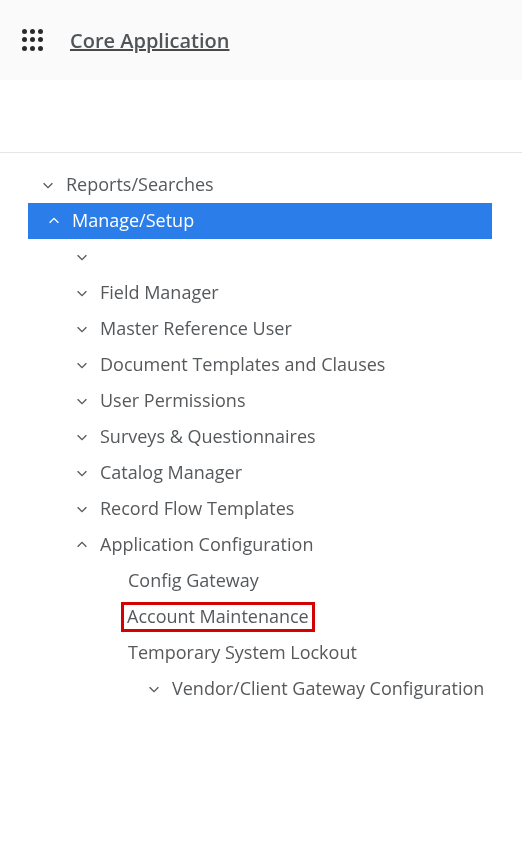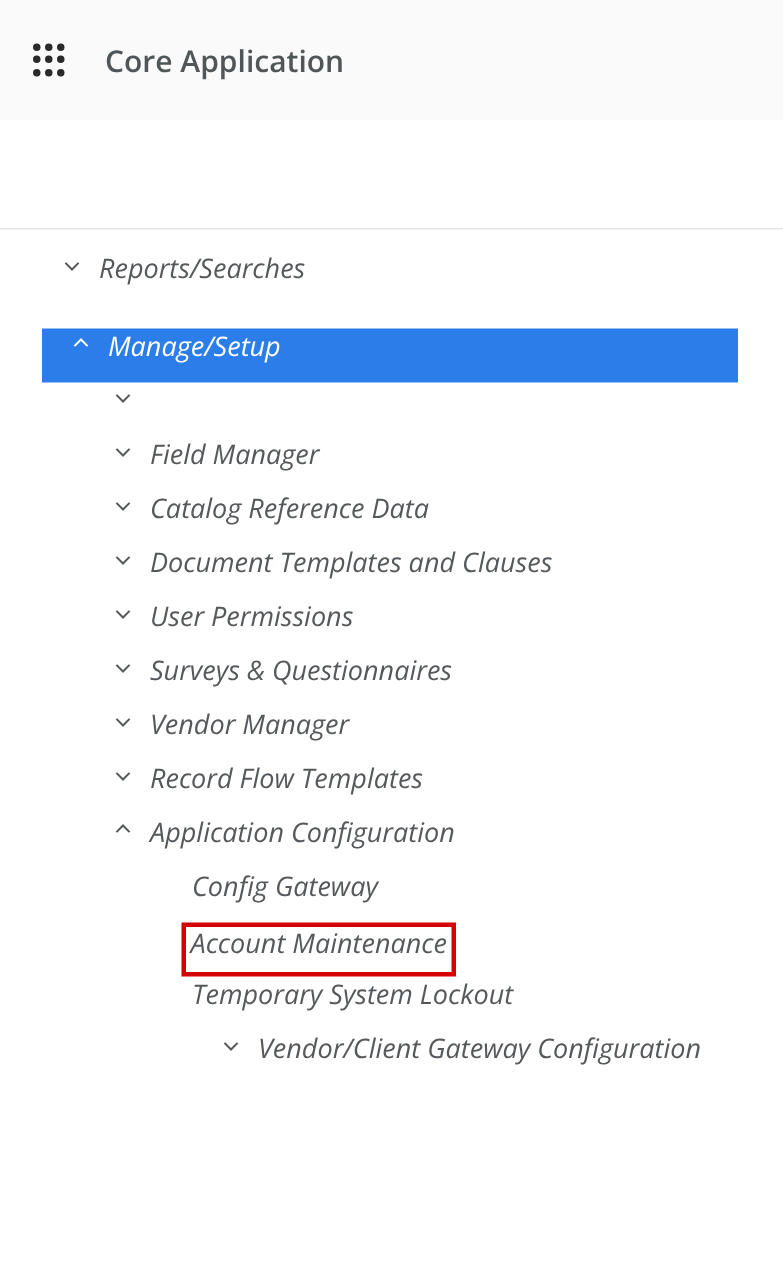--- a/index.html
+++ b/index.html
@@ -19,6 +19,7 @@
     padding-left: 22px;
     gap: 26px;
     background: #fafafa;
+    text-decoration: underline;
   }
   .app-grid-icon {
     width: 22px;

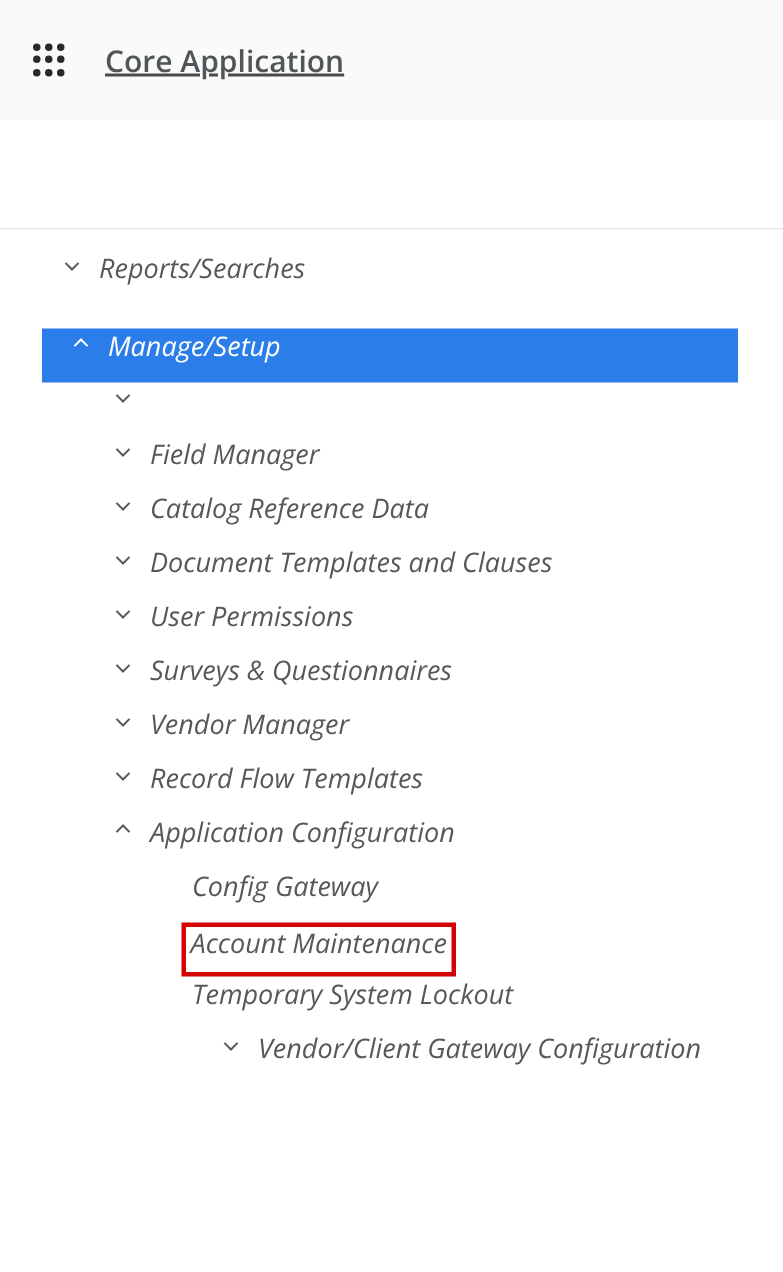--- a/index.html
+++ b/index.html
@@ -55,12 +55,12 @@
   }
   .row {
     display: flex;
+    align-items: center;
     min-height: 36px;
     padding-top: 2px;
     padding-bottom: 2px;
     cursor: pointer;
     box-sizing: border-box;
-    font-style: italic;
   }
   .row.selected {
     background: #2b7de9;

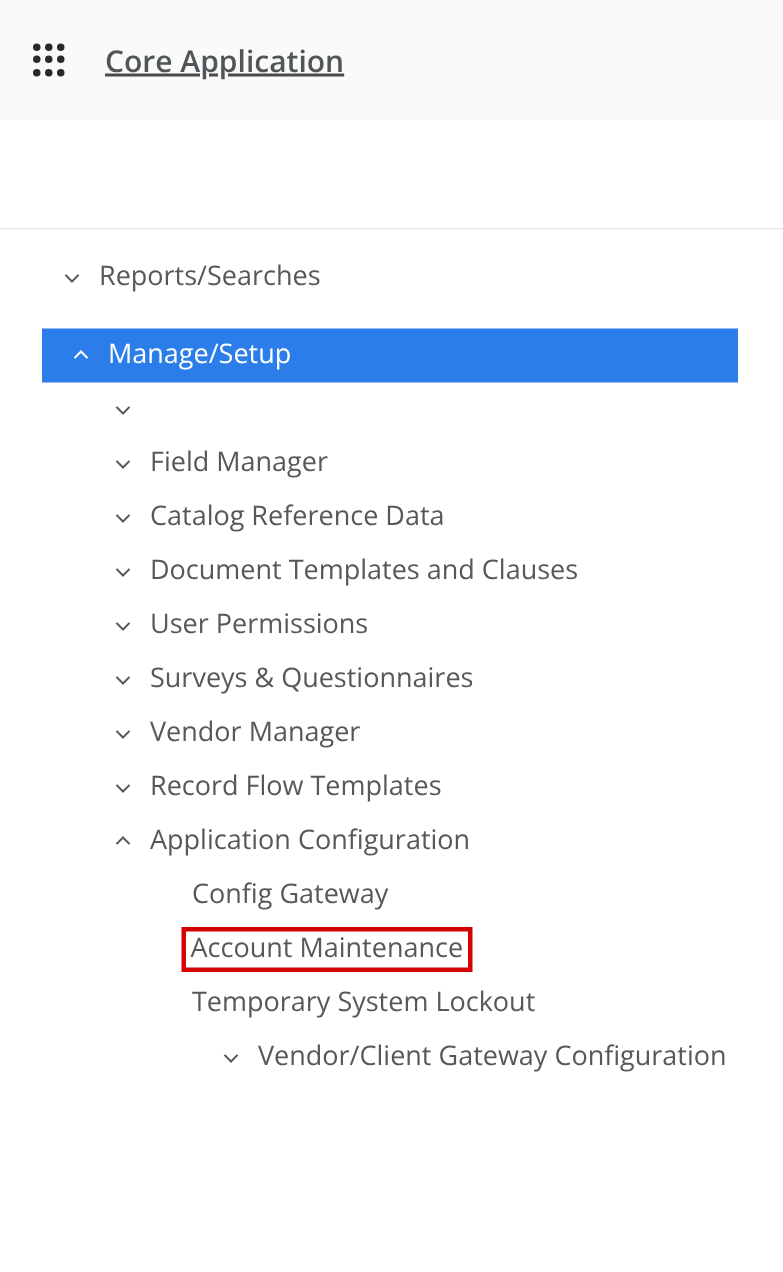--- a/index.html
+++ b/index.html
@@ -84,7 +84,7 @@
   .lvl0 { padding-left: 40px; }
   .lvl1 { padding-left: 74px; }
   .lvl2 { padding-left: 128px; }
-  .lvl1-selected { padding-left: 18px; margin-top: 16px; } 
+  .lvl1-selected { padding-left: 18px; } 
   .gap-after-chev { width: 10px; display:inline-block; flex-shrink:0; }
   .no-chev-pad { width: 26px; display:inline-block; flex-shrink:0; }
   .highlight-box {

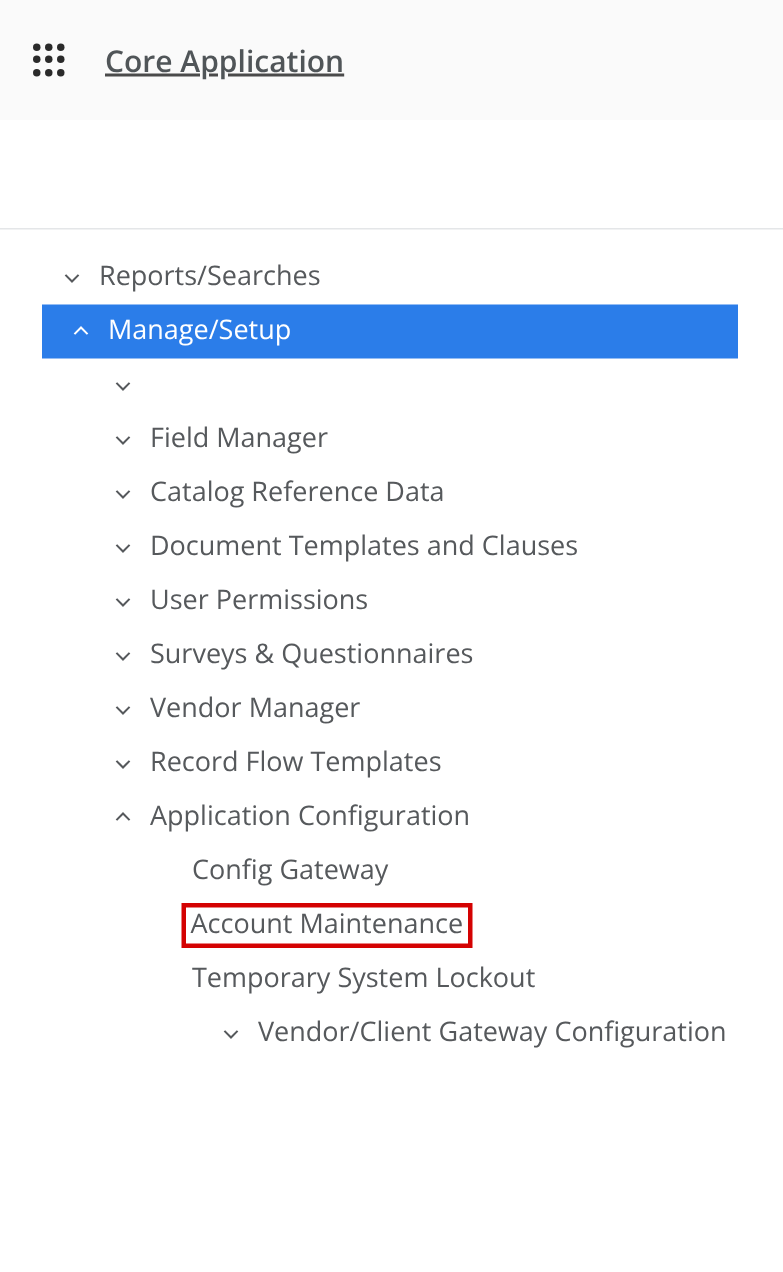--- a/index.html
+++ b/index.html
@@ -165,7 +165,7 @@
         </svg>
     </span>
     <span class="gap-after-chev"></span>
-    <span class="label">Catalog Reference Data</span>
+    <span class="label">Master Reference User</span>
   </div>
 
   <div class="row lvl1">

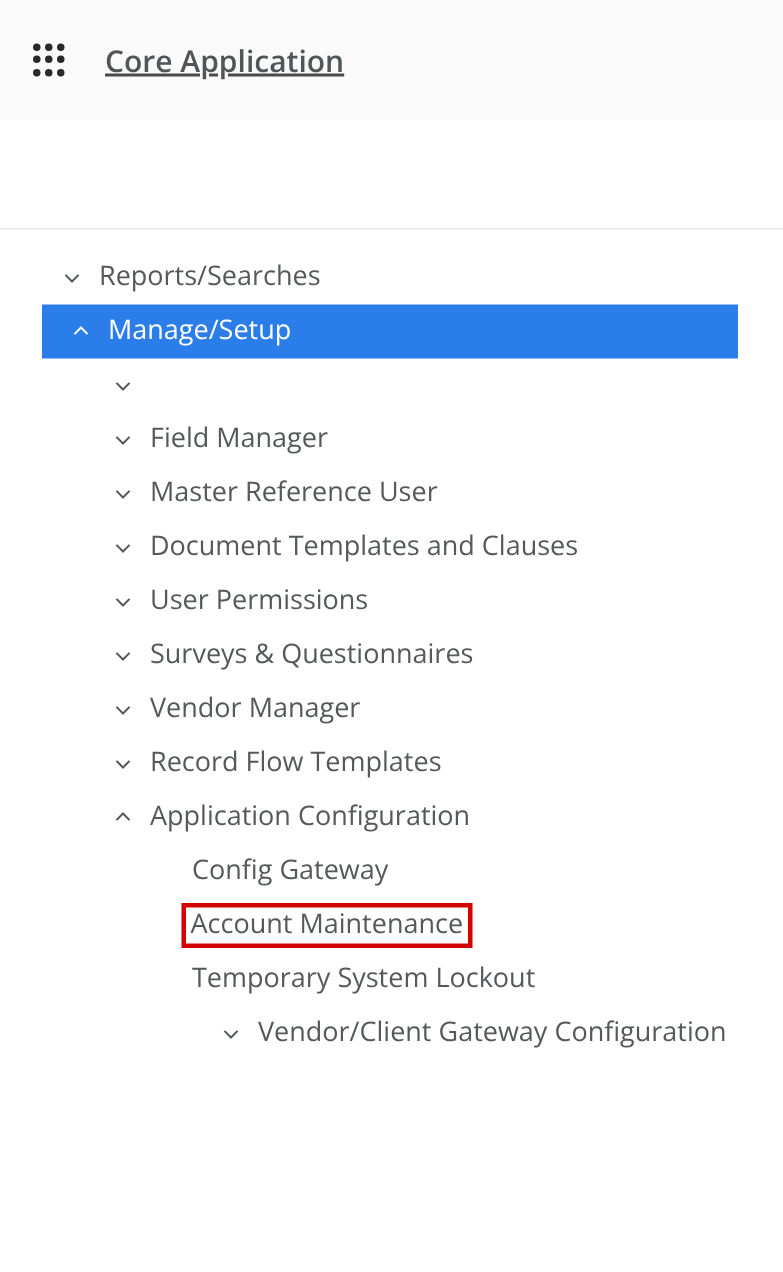--- a/index.html
+++ b/index.html
@@ -206,7 +206,7 @@
         </svg>
     </span>
     <span class="gap-after-chev"></span>
-    <span class="label">Vendor Manager</span>
+    <span class="label">Catalog Manager</span>
   </div>
 
   <div class="row lvl1">

